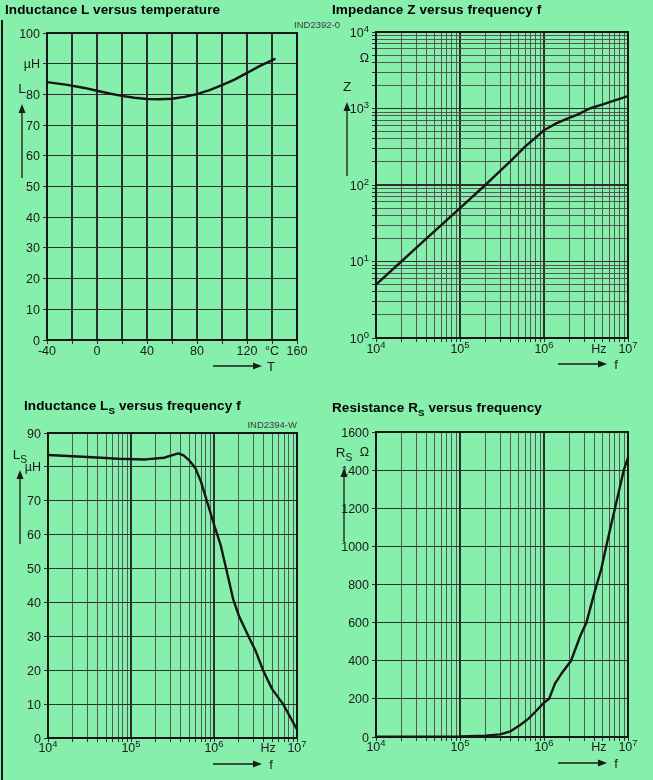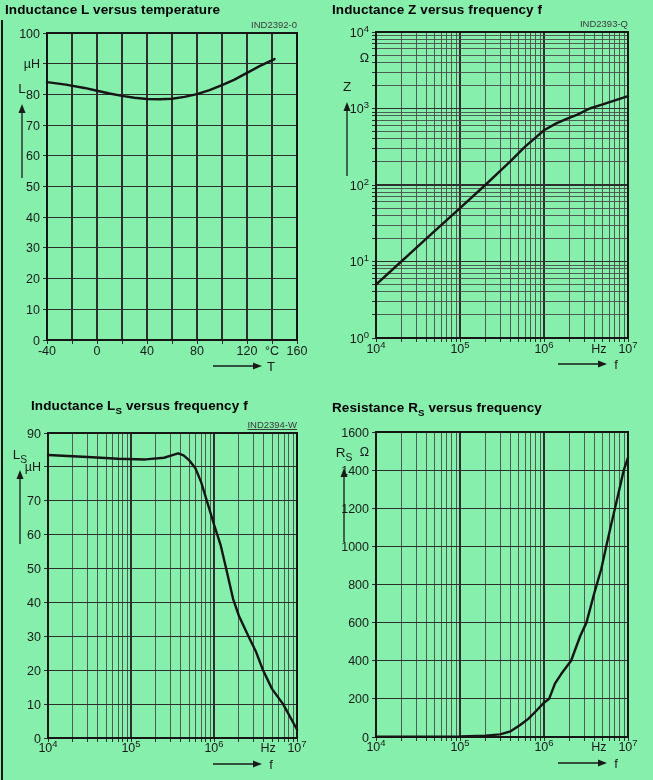--- a/index.html
+++ b/index.html
@@ -27,7 +27,7 @@
   <div class="chart-title" style="left:5px;top:2px;">Inductance L versus temperature</div>
   <div class="chart-code" style="left:0;top:19px;width:297px;">IND2392-0</div>
 
-  <div class="chart-title" style="left:332px;top:2px;">Inductance Z versus frequency f</div>
+  <div class="chart-title" style="left:332px;top:2px;">Impedance Z versus frequency f</div>
   <div class="chart-code" style="left:326px;top:18px;width:302px;">IND2393-Q</div>
 
   <div class="chart-title" style="left:20px;top:398px;padding-left:11px;">Inductance L<sub>S</sub> versus frequency f</div>

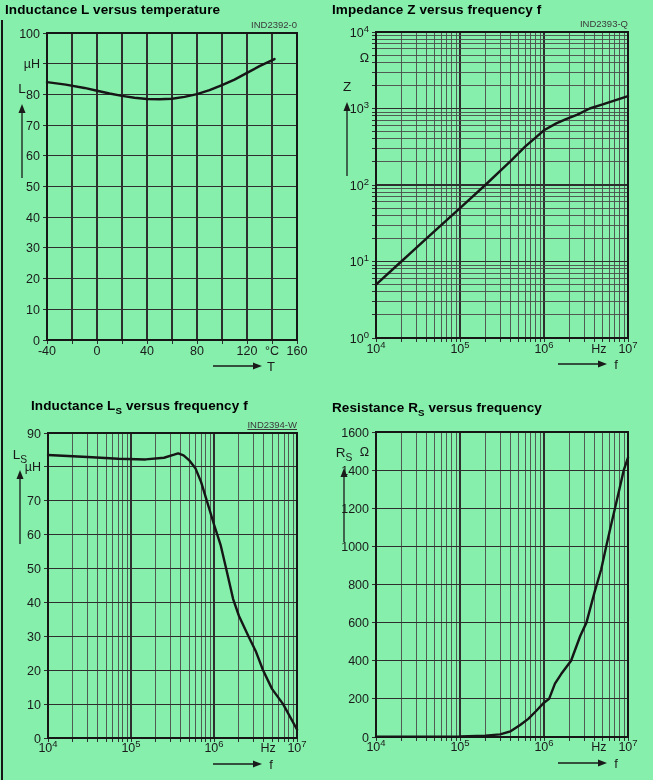--- a/index.html
+++ b/index.html
@@ -25,7 +25,7 @@
   <div class="page-rule"></div>
 
   <div class="chart-title" style="left:5px;top:2px;">Inductance L versus temperature</div>
-  <div class="chart-code" style="left:0;top:19px;width:297px;">IND2392-0</div>
+  <div class="chart-code" style="left:0;top:19px;width:297px;padding-left:43px;">IND2392-0</div>
 
   <div class="chart-title" style="left:332px;top:2px;">Impedance Z versus frequency f</div>
   <div class="chart-code" style="left:326px;top:18px;width:302px;">IND2393-Q</div>

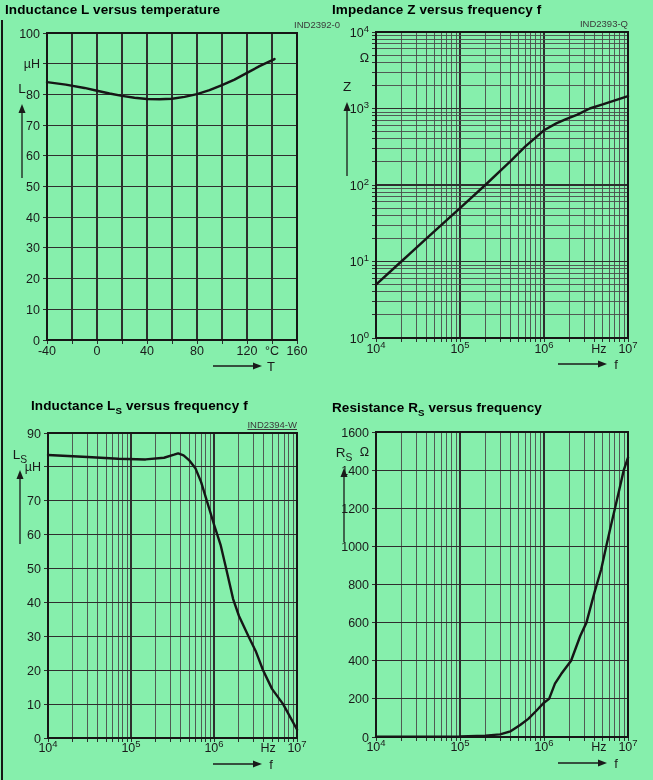--- a/index.html
+++ b/index.html
@@ -28,7 +28,6 @@
   <div class="chart-code" style="left:0;top:19px;width:297px;padding-left:43px;">IND2392-0</div>
 
   <div class="chart-title" style="left:332px;top:2px;">Impedance Z versus frequency f</div>
-  <div class="chart-code" style="left:326px;top:18px;width:302px;">IND2393-Q</div>
 
   <div class="chart-title" style="left:20px;top:398px;padding-left:11px;">Inductance L<sub>S</sub> versus frequency f</div>
   <div class="chart-code" style="left:0;top:419px;width:297px;text-decoration:underline;">IND2394-W</div>

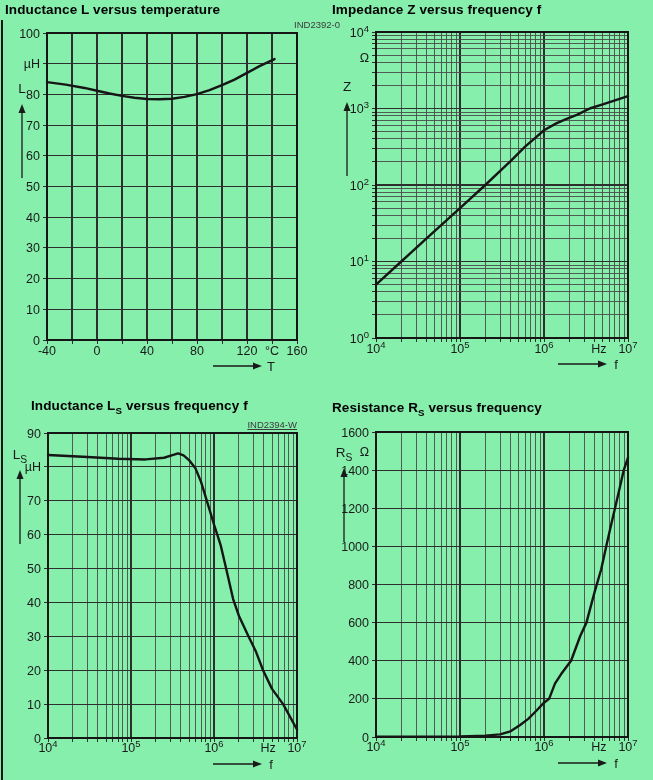--- a/index.html
+++ b/index.html
@@ -29,7 +29,7 @@
 
   <div class="chart-title" style="left:332px;top:2px;">Impedance Z versus frequency f</div>
 
-  <div class="chart-title" style="left:20px;top:398px;padding-left:11px;">Inductance L<sub>S</sub> versus frequency f</div>
+  <div class="chart-title" style="left:13px;top:398px;padding-left:11px;">Inductance L<sub>S</sub> versus frequency f</div>
   <div class="chart-code" style="left:0;top:419px;width:297px;text-decoration:underline;">IND2394-W</div>
 
   <div class="chart-title" style="left:332px;top:400px;">Resistance R<sub>S</sub> versus frequency</div>

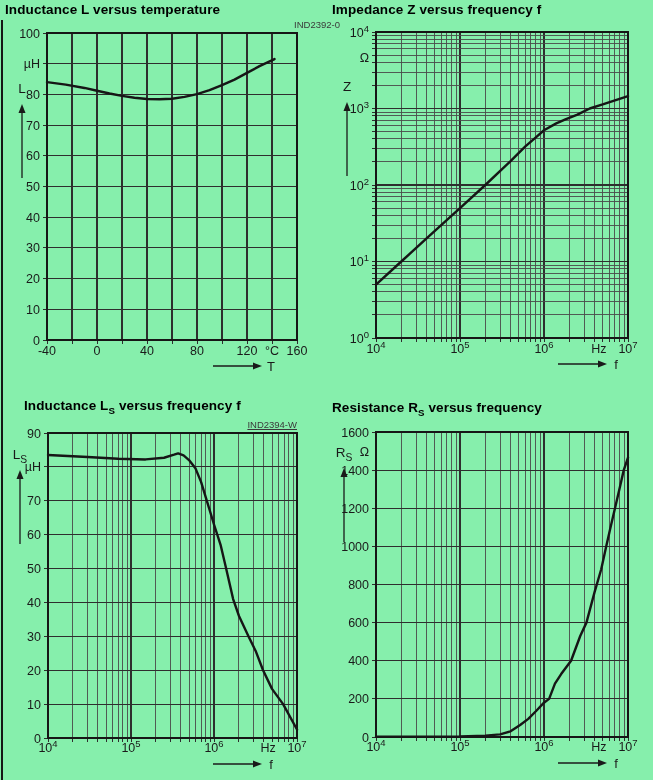--- a/index.html
+++ b/index.html
@@ -30,7 +30,7 @@
   <div class="chart-title" style="left:332px;top:2px;">Impedance Z versus frequency f</div>
 
   <div class="chart-title" style="left:13px;top:398px;padding-left:11px;">Inductance L<sub>S</sub> versus frequency f</div>
-  <div class="chart-code" style="left:0;top:419px;width:297px;text-decoration:underline;">IND2394-W</div>
+  <div class="chart-code" style="left:0;top:419px;width:297px;">IND2394-W</div>
 
   <div class="chart-title" style="left:332px;top:400px;">Resistance R<sub>S</sub> versus frequency</div>
 

